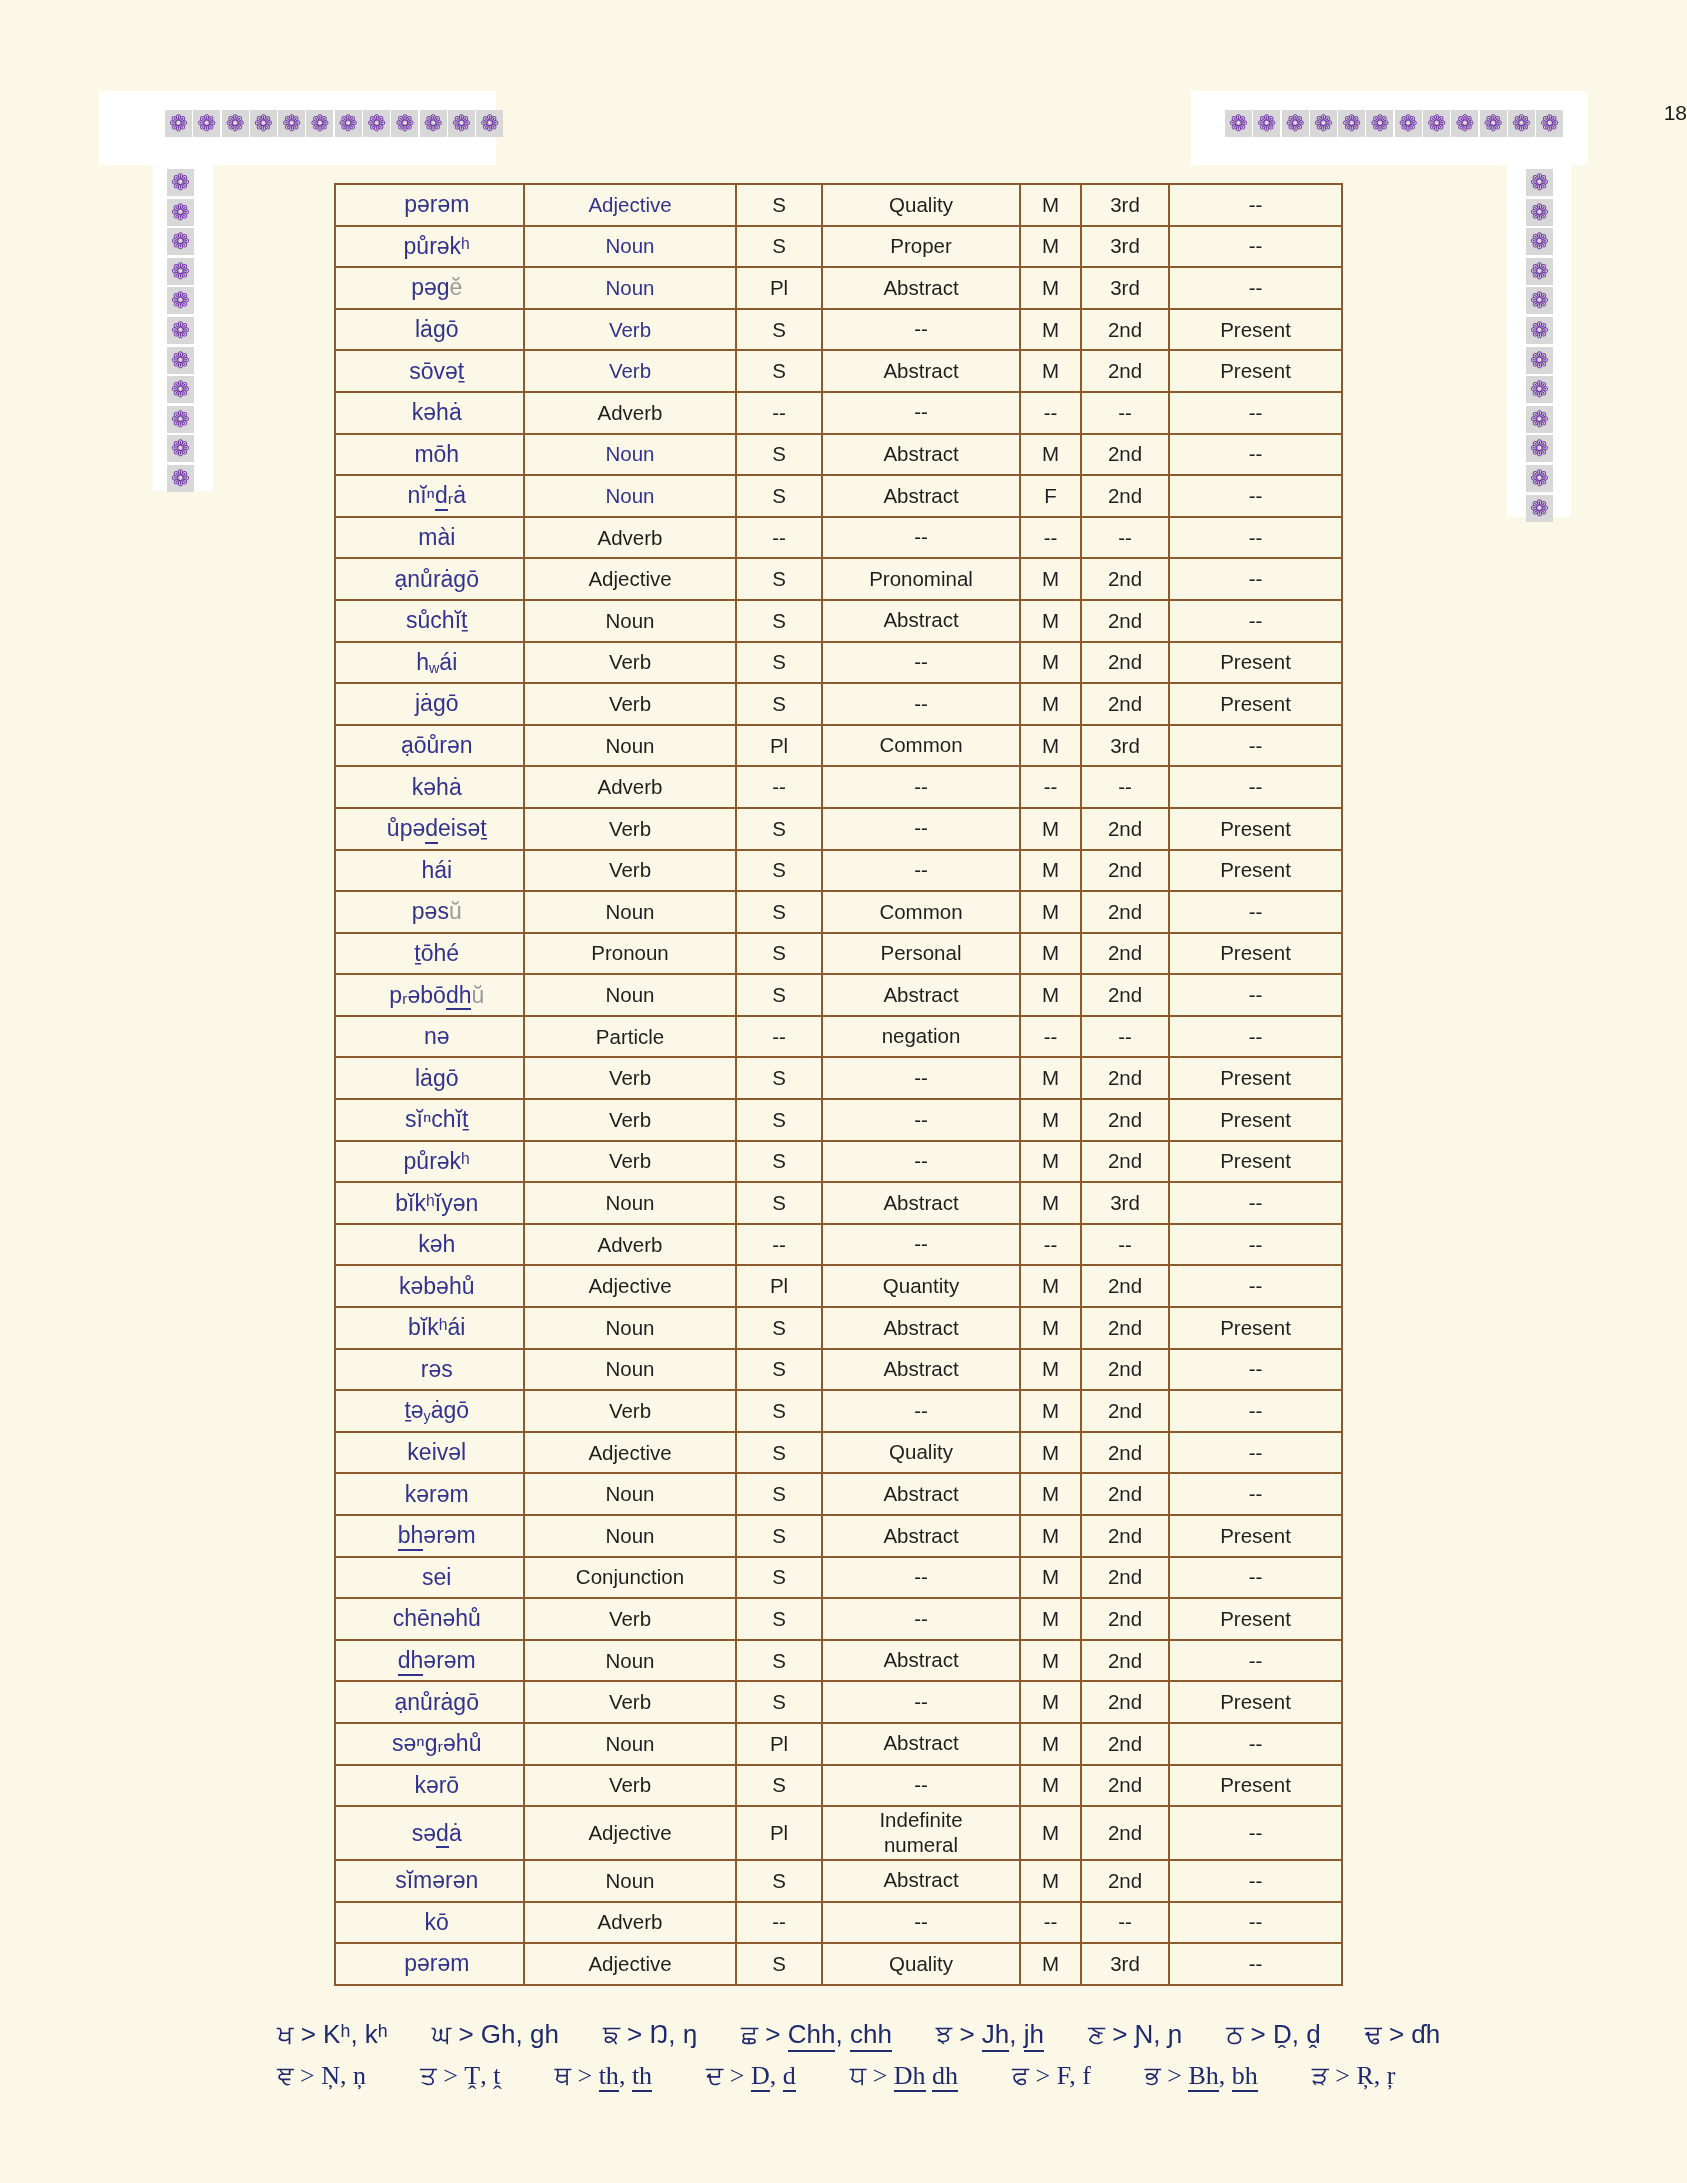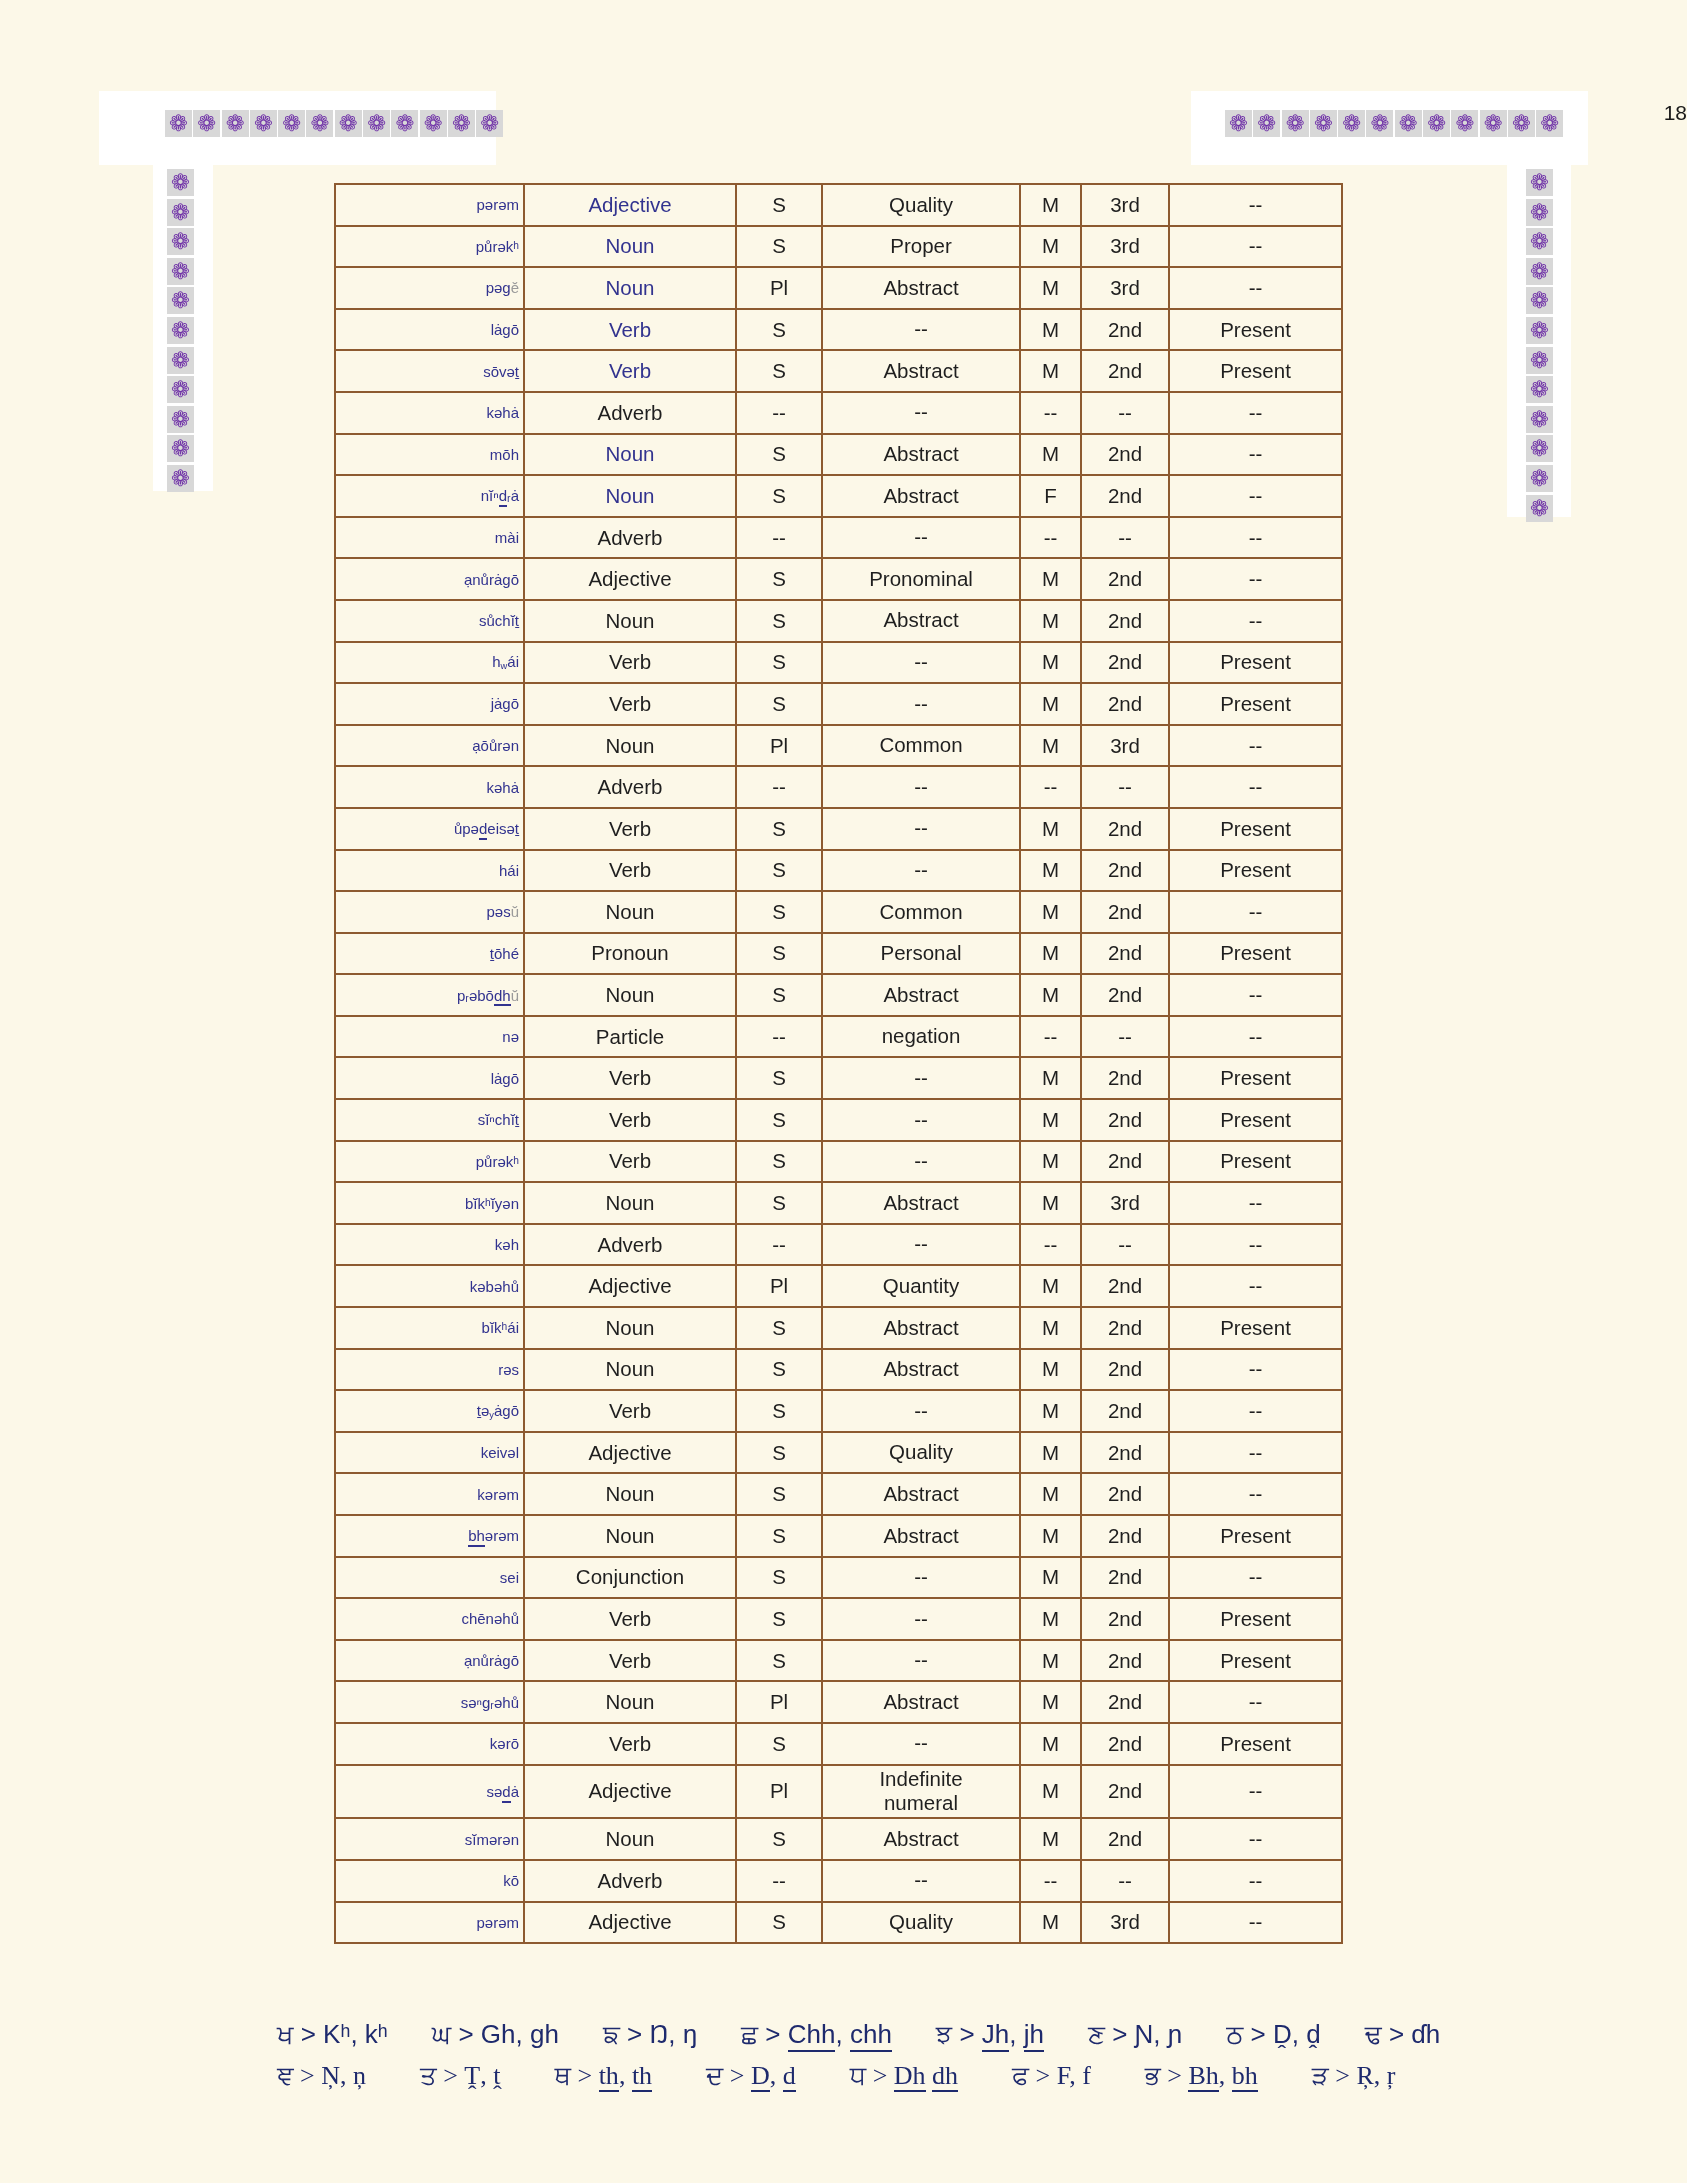--- a/index.html
+++ b/index.html
@@ -33,8 +33,8 @@
   }
   .wordtable tr { border-top:2.6px solid #8d5a30; }
   td.word-cell {
-    text-align:right; padding-left:18.5px;
-    font-size:15px; color:#32338f;
+    text-align:center; padding-left:18.5px;
+    font-size:23px; color:#32338f;
   }
   td.navy { color:#32338f; }
   td.type-cell { white-space:pre-line; line-height:1.2; }

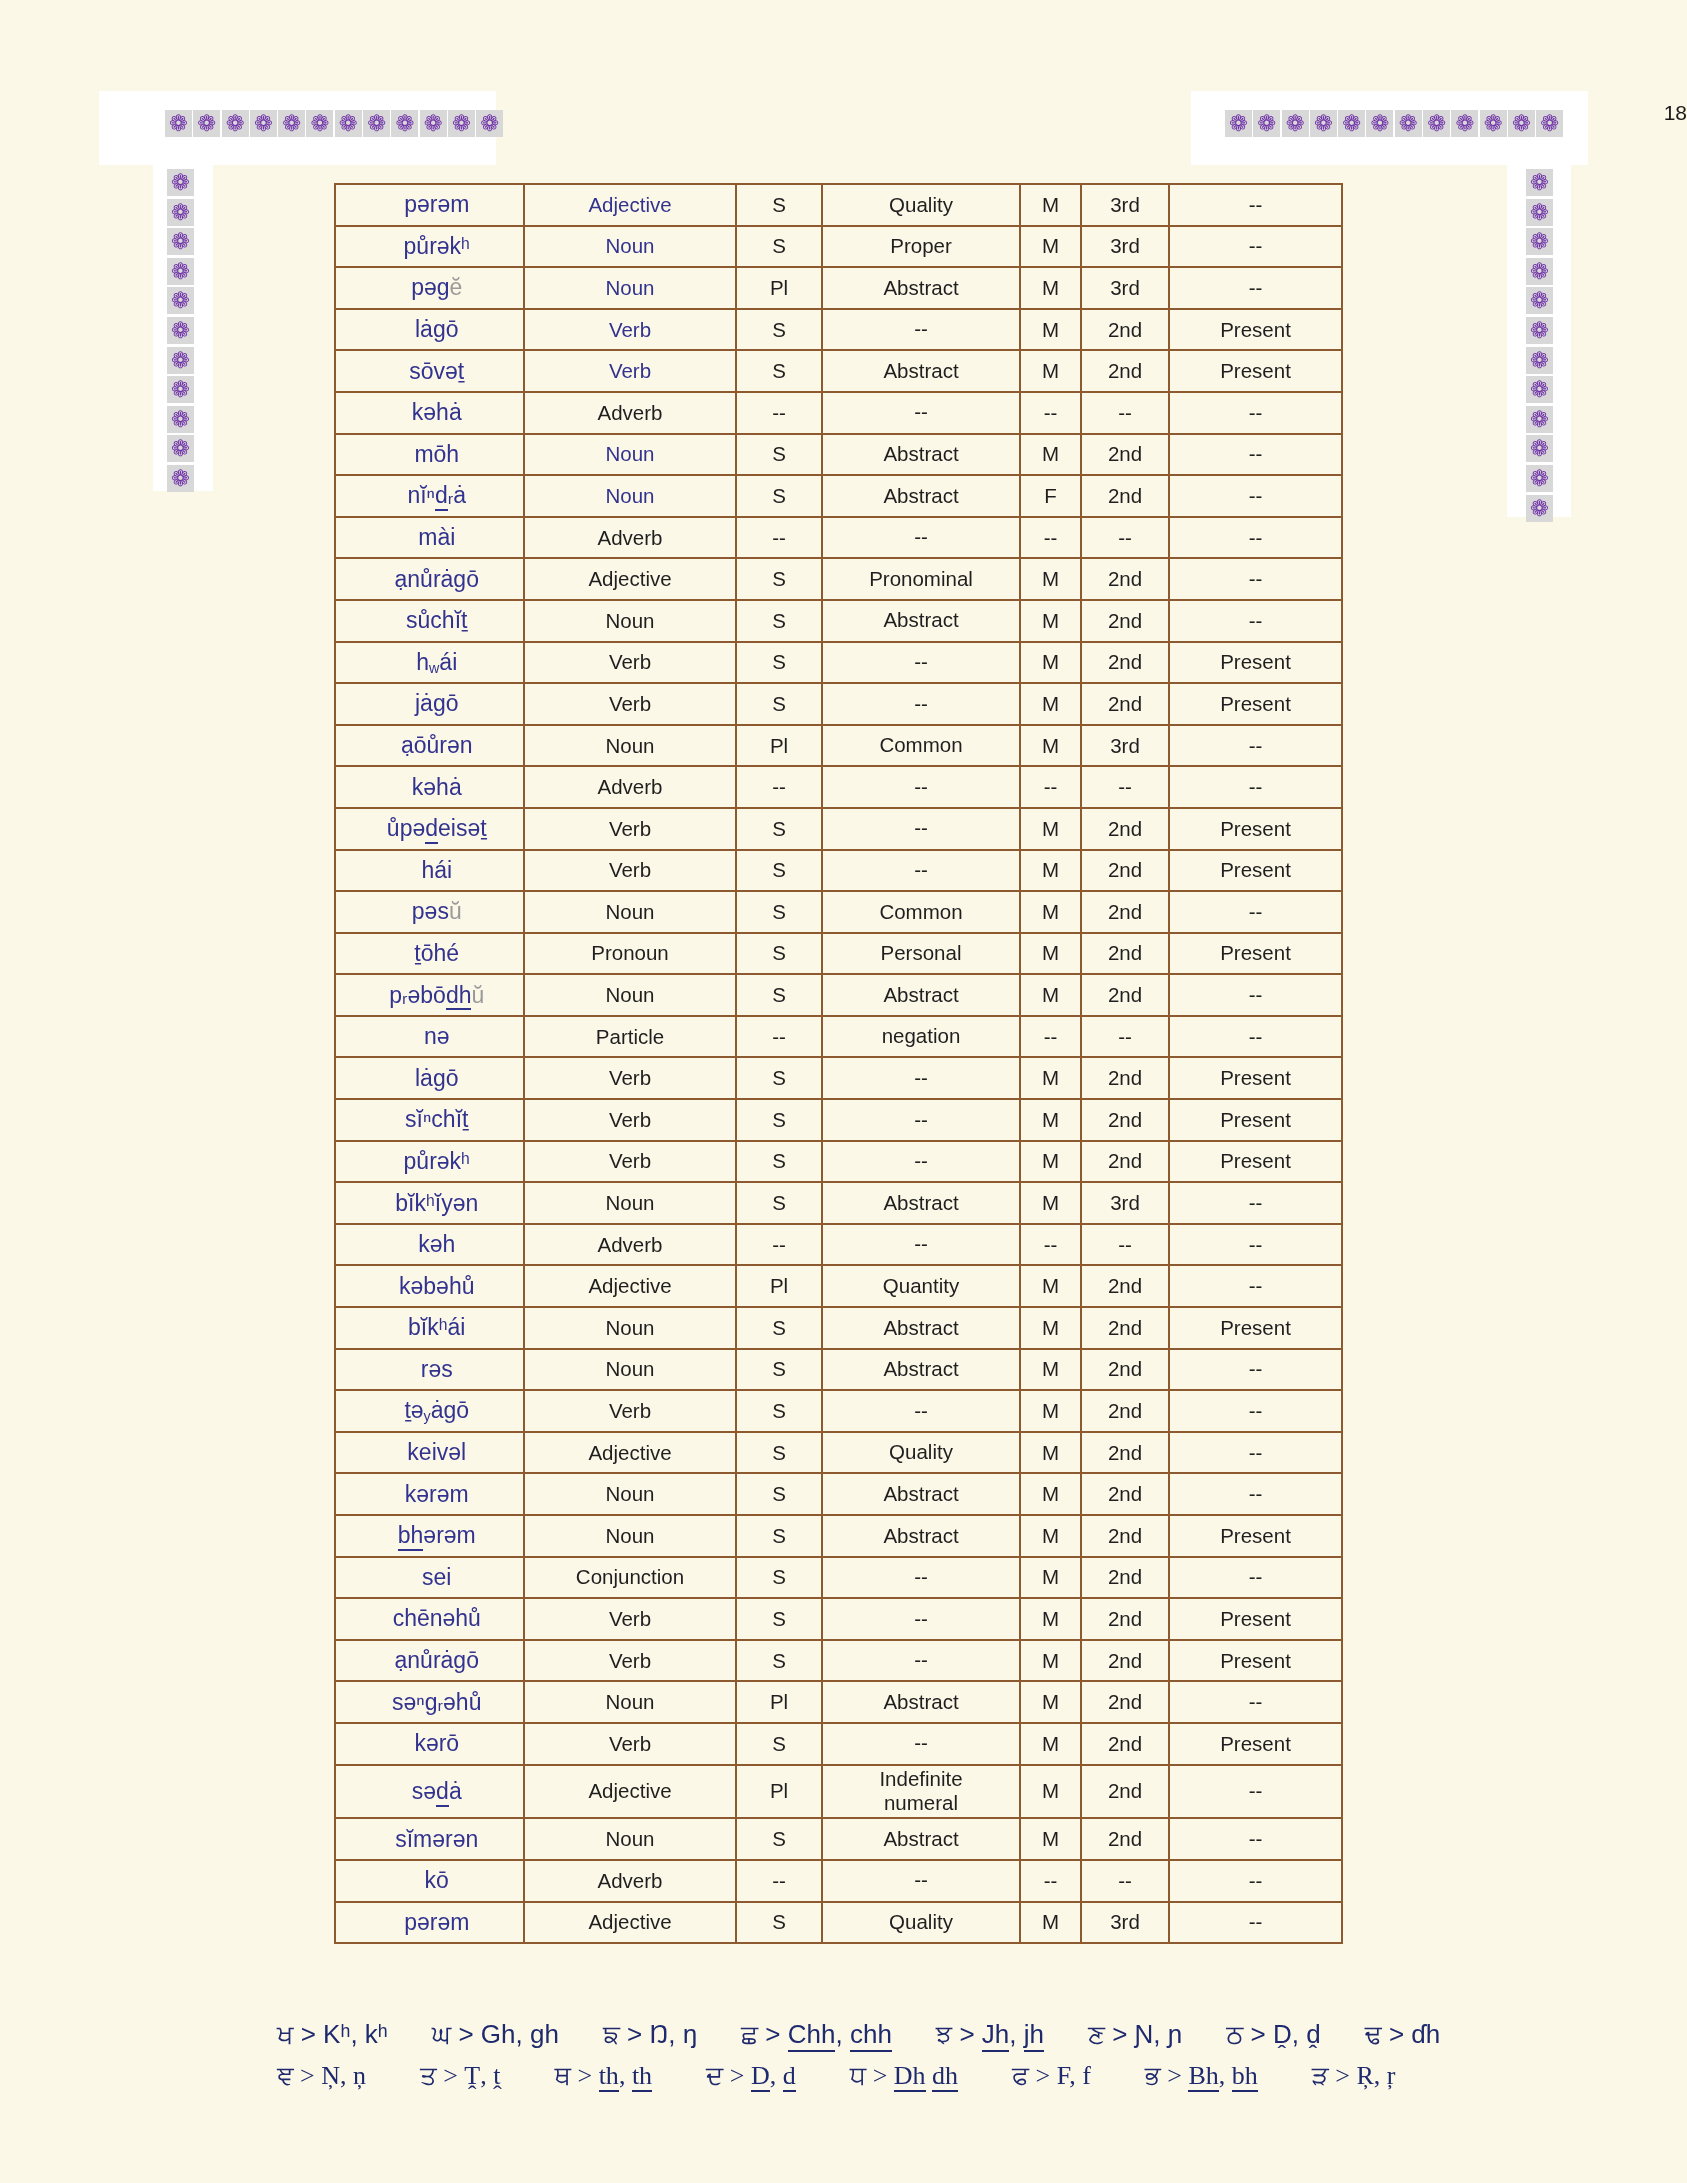--- a/index.html
+++ b/index.html
@@ -443,6 +443,15 @@
           <td class="gender-cell">M</td>
           <td class="person-cell">2nd</td>
           <td class="tense-cell">Present</td>
+        </tr>
+        <tr>
+          <td class="word-cell word"><span class="ul">dh</span>ərəm</td>
+          <td class="pos-cell">Noun</td>
+          <td class="number-cell">S</td>
+          <td class="type-cell">Abstract</td>
+          <td class="gender-cell">M</td>
+          <td class="person-cell">2nd</td>
+          <td class="tense-cell">--</td>
         </tr>
         <tr>
           <td class="word-cell word">ạnůrȧgō</td>

